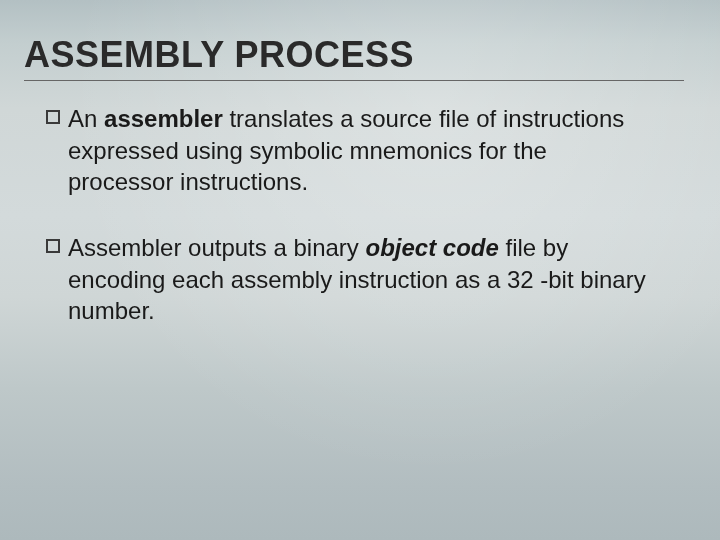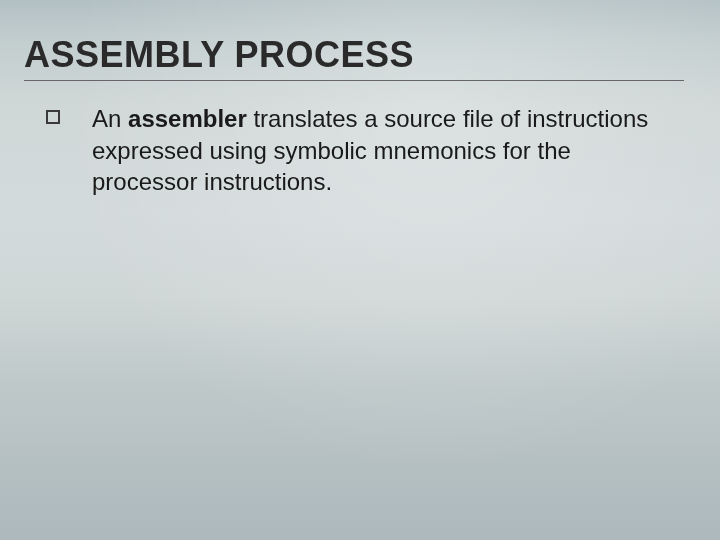--- a/index.html
+++ b/index.html
@@ -52,7 +52,6 @@
     align-items: flex-start;
     margin-bottom: 34px;
     color: #1a1a1a;
-    gap: 24px;
   }
   .bullet-marker {
     flex: 0 0 auto;

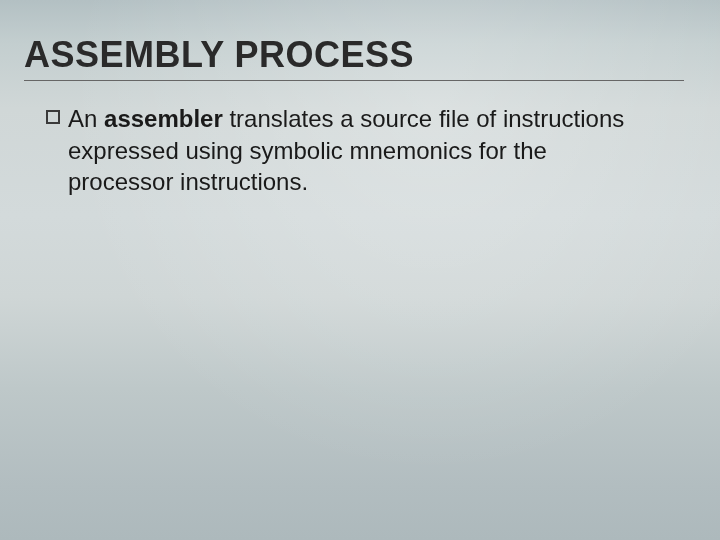--- a/index.html
+++ b/index.html
@@ -84,6 +84,10 @@
       <span class="bullet-text"><span>An </span><span class="em-bold">assembler</span><span> translates a source file of instructions expressed using symbolic mnemonics for the processor instructions.</span></span>
     </div>
 
+    <div class="bullet">
+      <span class="bullet-marker"></span>
+      <span class="bullet-text"><span>Assembler outputs a binary </span><span class="em-italic">object code</span><span> file by encoding each assembly instruction as a 32 -bit binary number.</span></span>
+    </div>
 
   </div>
 </div>

